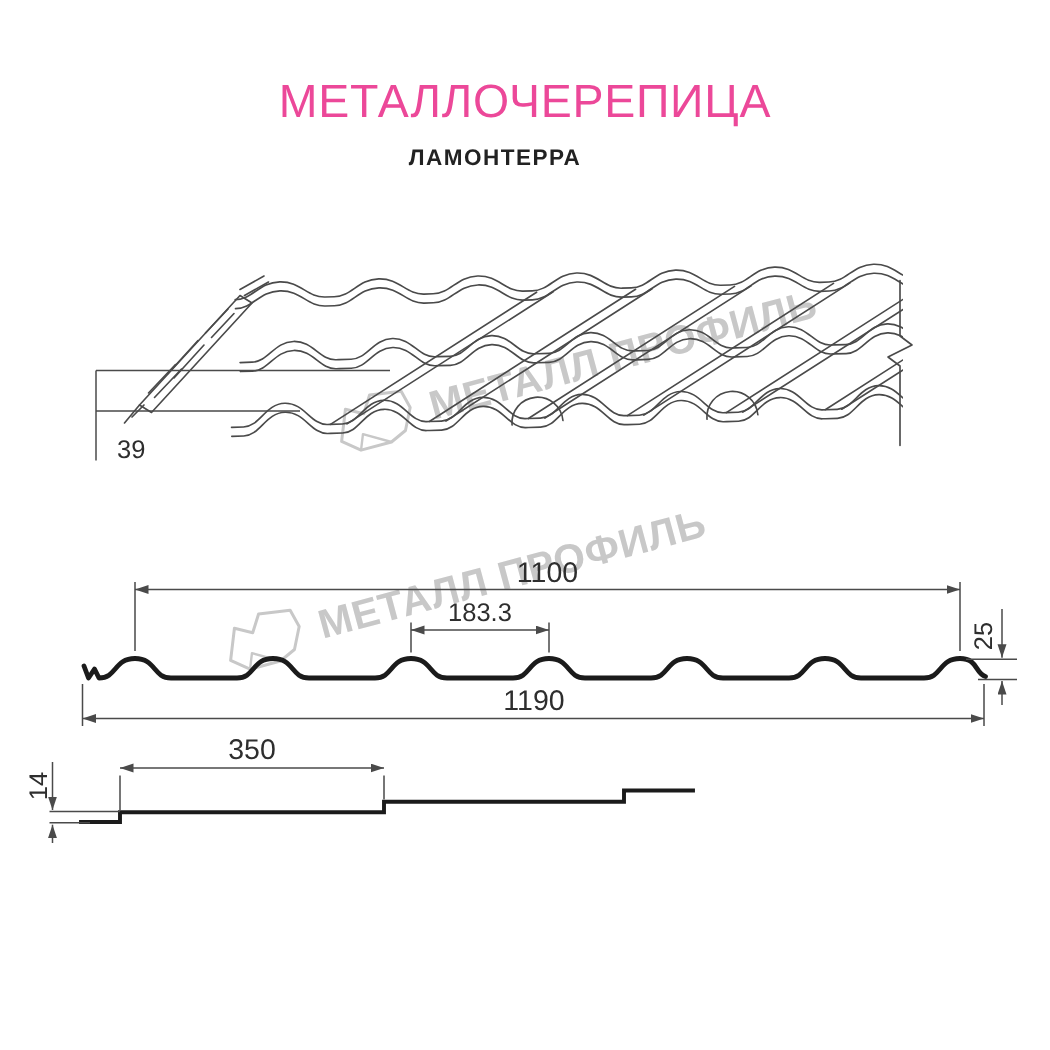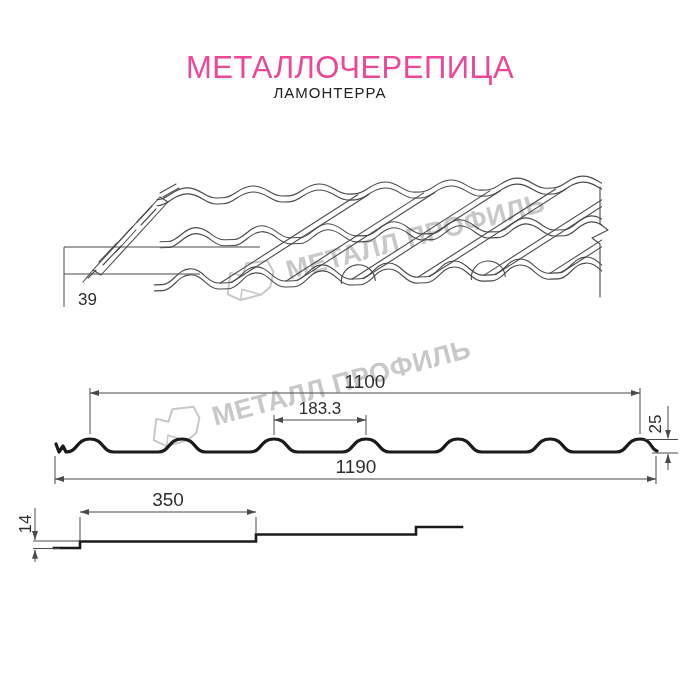--- a/index.html
+++ b/index.html
@@ -10,8 +10,8 @@
   
   .title{position:absolute;top:50px;left:0;width:700px;text-align:center;
          font-size:31px;font-weight:400;letter-spacing:.5px;color:#ec4899;}
-  .subtitle{position:absolute;top:84px;left:0;width:660px;text-align:center;
-            font-size:15px;font-weight:400;letter-spacing:1px;color:#222;}
+  .subtitle{position:absolute;top:97px;left:0;width:660px;text-align:center;
+            font-size:15px;font-weight:700;letter-spacing:1px;color:#222;}
 
   
   .wm{position:absolute;display:flex;align-items:center;gap:9px;

